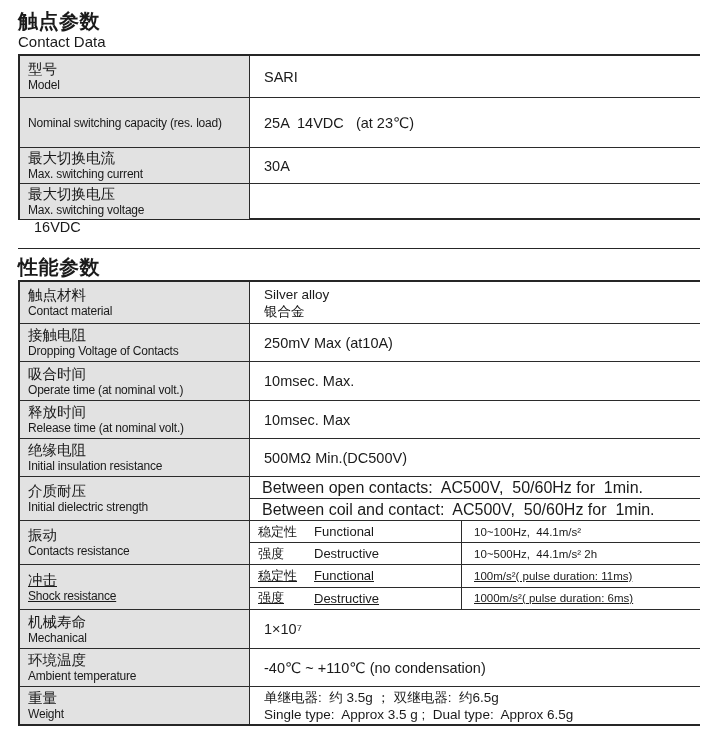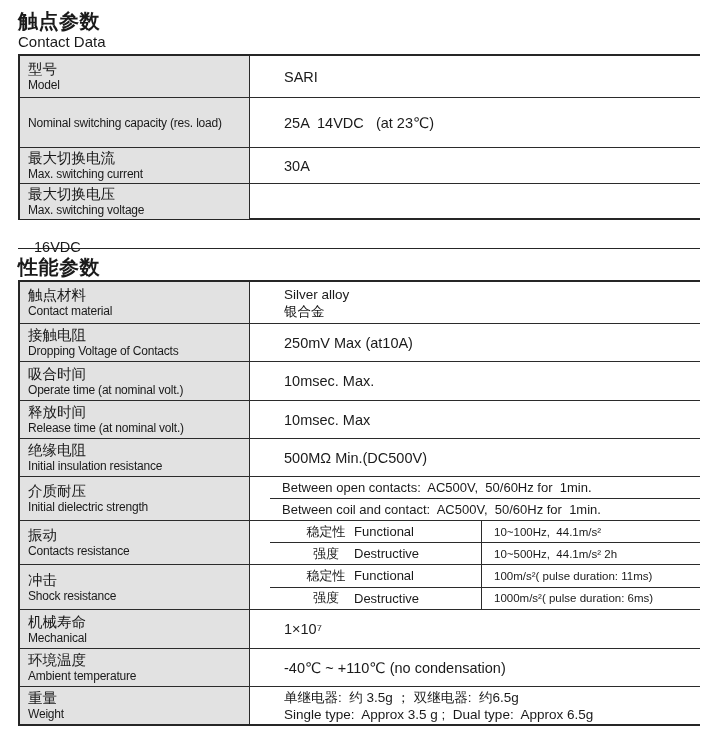--- a/index.html
+++ b/index.html
@@ -16,7 +16,7 @@
   .title-en { font-size:15px; line-height:16px; margin:0 0 4px 0; }
 
   .spec-table { width:682px; border:2px solid #262626; border-right:none; }
-  .row { display:flex; border-bottom:1.2px solid #2b2b2b; width:100%;gap:20px; }
+  .row { display:flex; border-bottom:1.2px solid #2b2b2b; width:100%; }
   .row:last-child { border-bottom:none; }
 
   .cell-label {

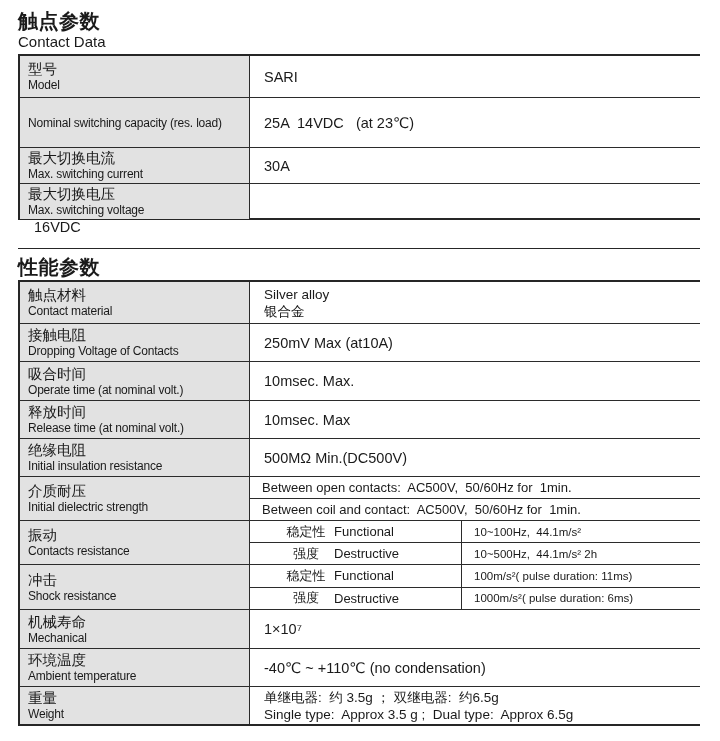--- a/index.html
+++ b/index.html
@@ -44,7 +44,7 @@
   }
   .submid .sz { width:56px; }
   .subval { flex:1; display:flex; align-items:center; padding-left:12px; font-size:11.5px; }
-  .subfull { flex:1; display:flex; align-items:center; padding-left:12px; font-size:13px; }
+  .subfull { flex:1; display:flex; align-items:center; padding-left:12px; font-size:16px; }
 
   
   .t1-r0 { height:42px; } .t1-r1 { height:50px; } .t1-r2 { height:36px; } .t1-r3 { height:34px;flex-direction:column; }

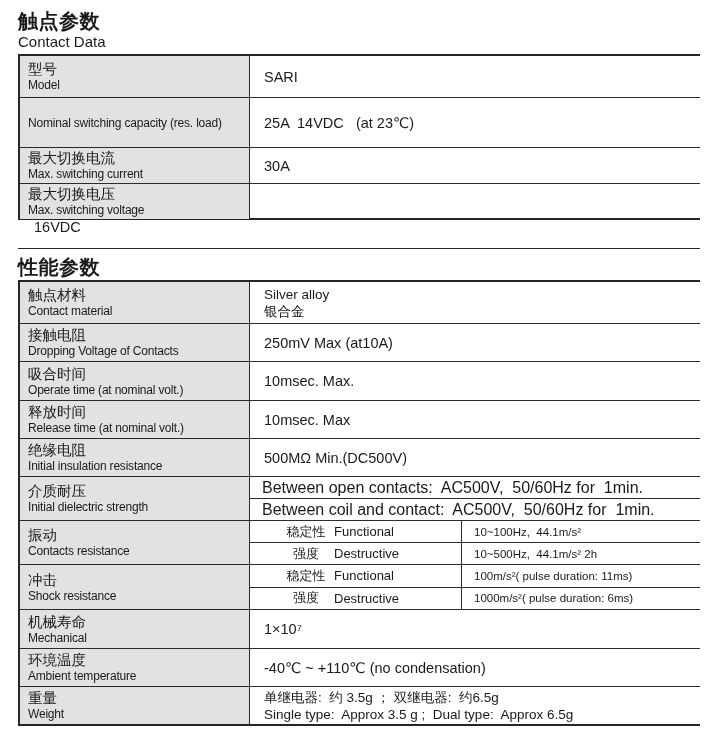--- a/index.html
+++ b/index.html
@@ -38,9 +38,9 @@
   .subrow { flex:1; display:flex; align-items:stretch; min-height:0; }
   .subrow + .subrow { border-top:1.2px solid #2b2b2b; }
   .submid {
-    width:212px; min-width:212px; padding-left:28px;
+    width:212px; min-width:212px; padding-left:8px;
     border-right:1.2px solid #2b2b2b;
-    display:flex; align-items:center; font-size:13px;text-align:center;
+    display:flex; align-items:center; font-size:13px;
   }
   .submid .sz { width:56px; }
   .subval { flex:1; display:flex; align-items:center; padding-left:12px; font-size:11.5px; }

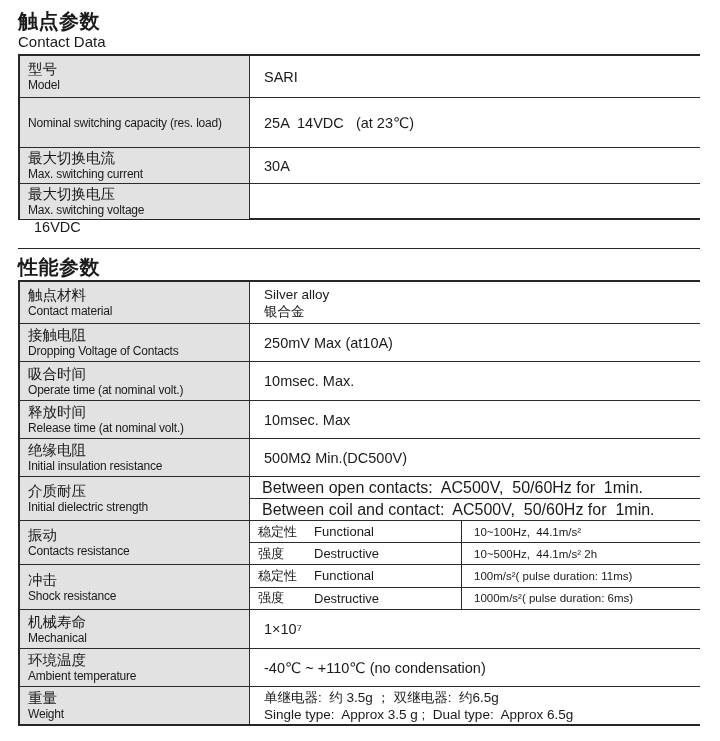--- a/index.html
+++ b/index.html
@@ -50,7 +50,7 @@
   .t1-r0 { height:42px; } .t1-r1 { height:50px; } .t1-r2 { height:36px; } .t1-r3 { height:34px;flex-direction:column; }
   
   .t2-r0 { height:42px; } .t2-r1 { height:38px; } .t2-r2 { height:39px; } .t2-r3 { height:38px; }
-  .t2-r4 { height:38px; } .t2-r5 { height:44px; } .t2-r6 { height:44px; } .t2-r7 { height:45px; }
+  .t2-r4 { height:38px; } .t2-r5 { height:44px; } .t2-r6 { height:44px; } .t2-r7 { height:45px;text-decoration:underline; }
   .t2-r8 { height:39px; } .t2-r9 { height:38px; } .t2-r10 { height:37px; }
 
   .divider { width:682px; border-top:1.8px solid #262626; margin:28px 0 5px 0; height:0; }

